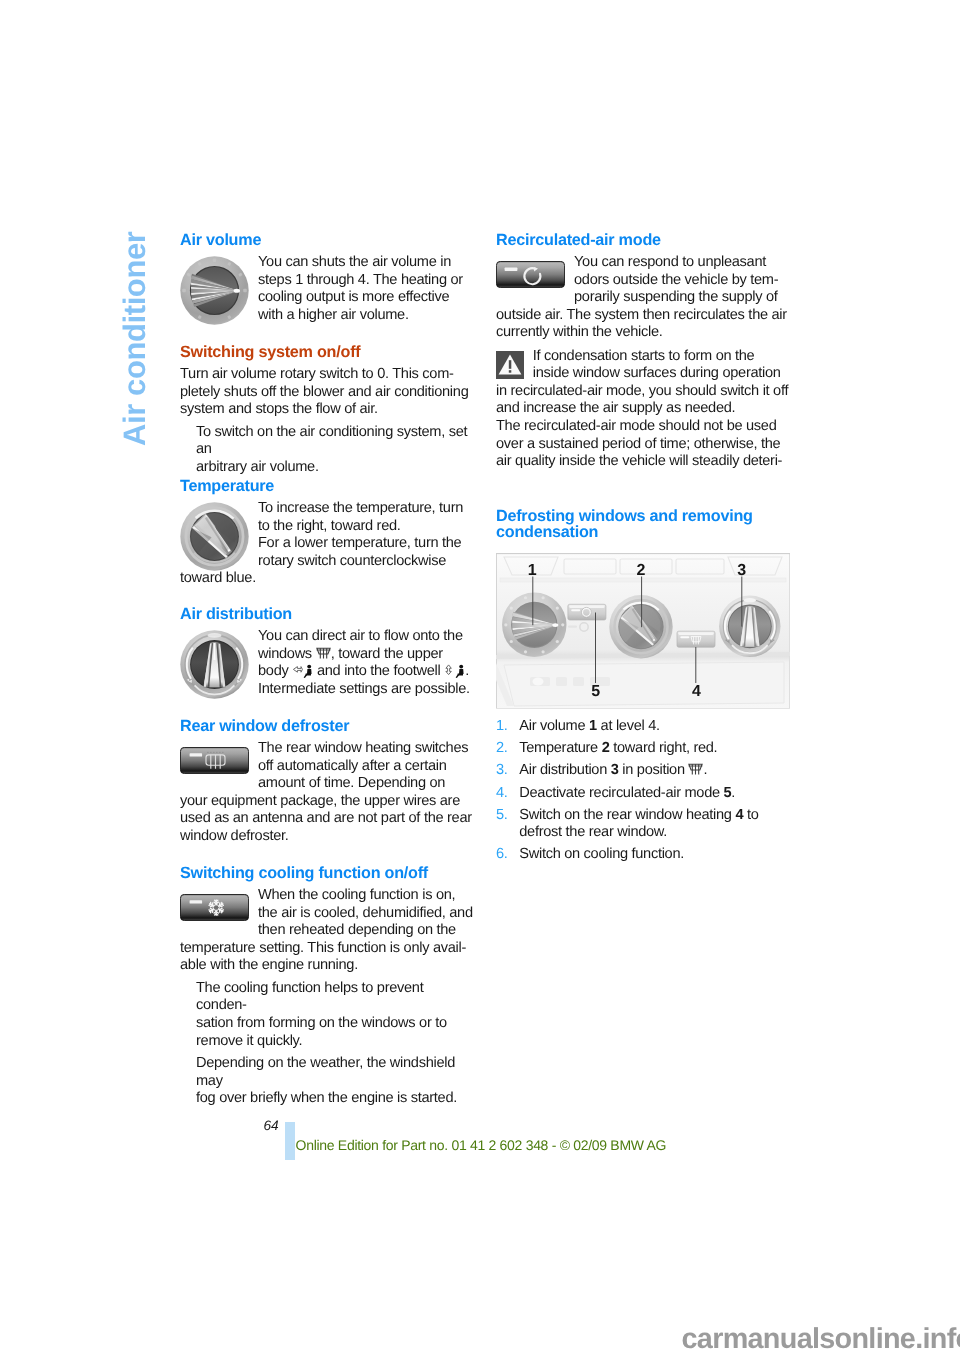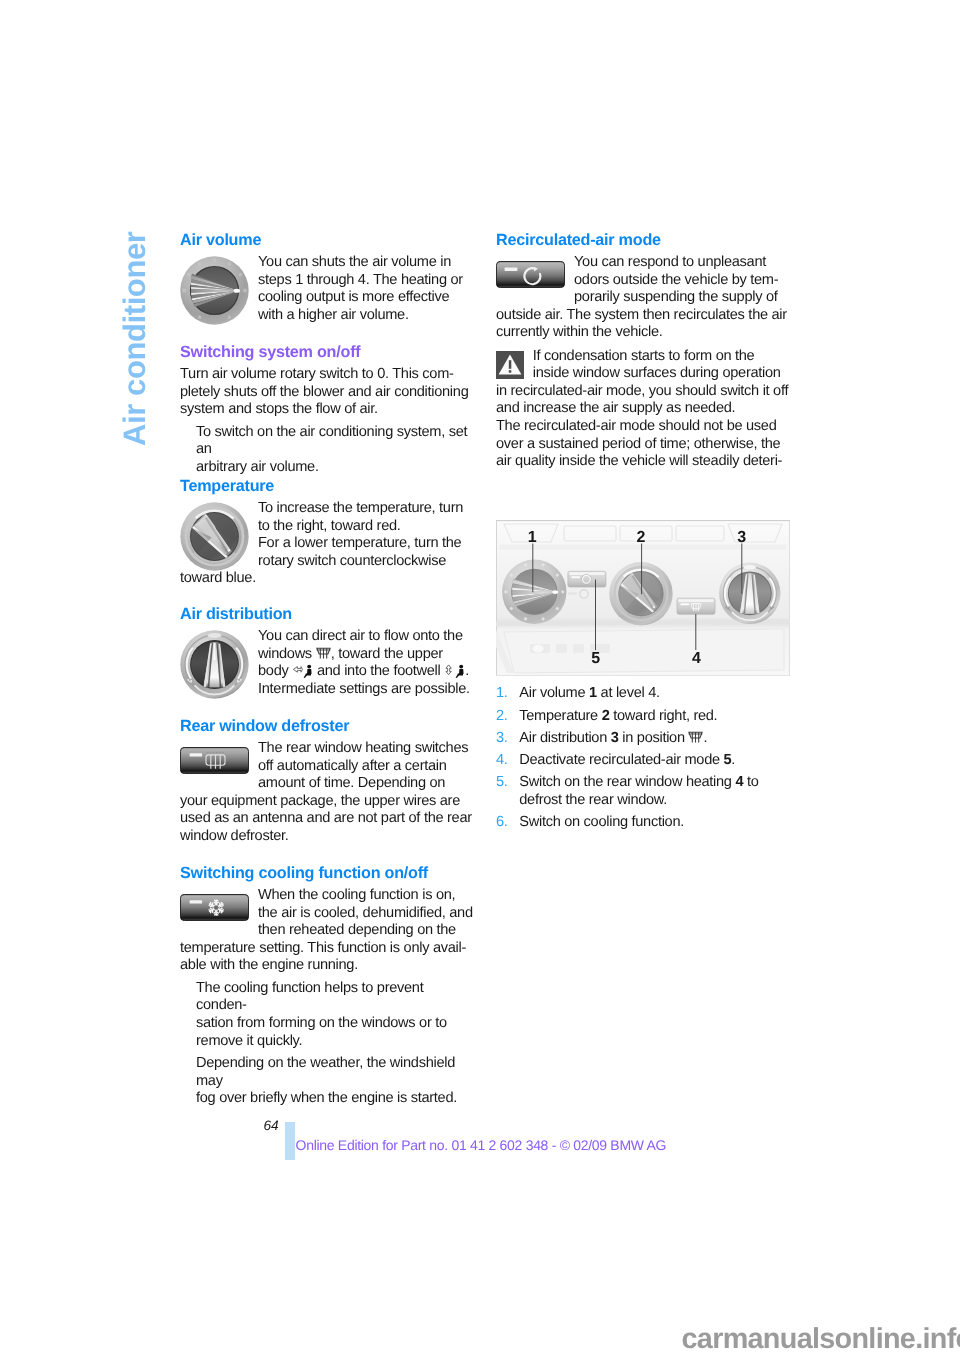--- a/index.html
+++ b/index.html
@@ -21,7 +21,7 @@
 
   .hd{font-size:16.2px;font-weight:bold;color:#0a88f2;line-height:16.3px;
       letter-spacing:-0.25px;margin:0 0 6.1px 0;}
-  .hd.light{color:#8b5cf6;}
+  .hd.light{color:#c2410c;}
   .tx{font-size:14.6px;line-height:17.55px;color:#1a1a1a;letter-spacing:-0.3px;margin:0;}
   .sp{margin-top:5px;margin-left:16px;}
   .body-blk{position:relative;}

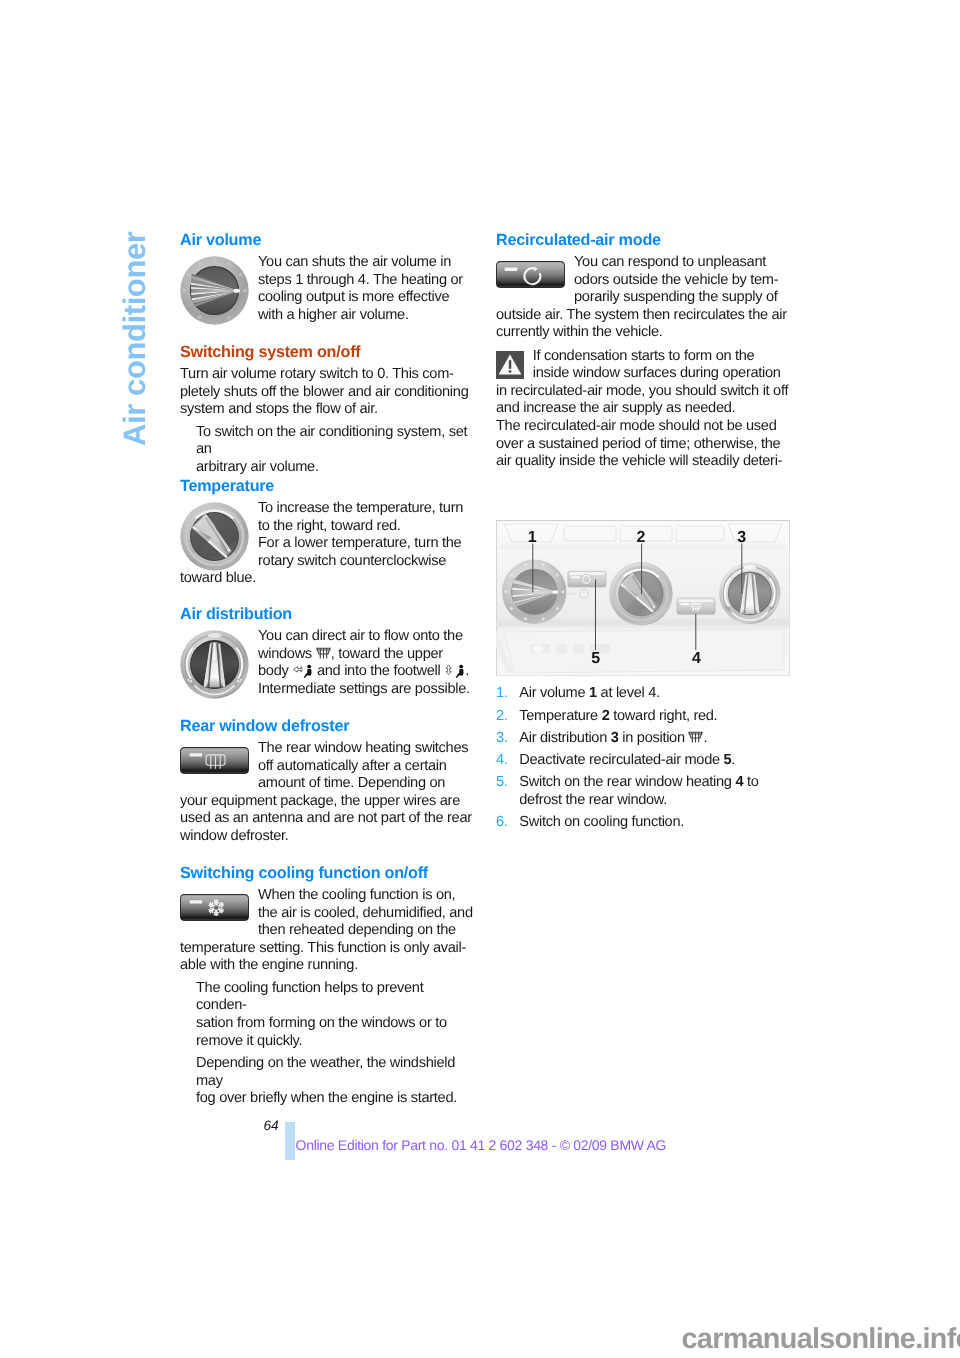--- a/index.html
+++ b/index.html
@@ -466,6 +466,10 @@
     </div>
 
     <div class="sec" style="top:508px">
+      <div class="hd">
+          <div>Defrosting windows and removing</div>
+          <div>condensation</div>
+        </div>
       <div class="figure">
           <svg width="294" height="156" viewBox="0 0 294 156" xmlns="http://www.w3.org/2000/svg">
             <defs>

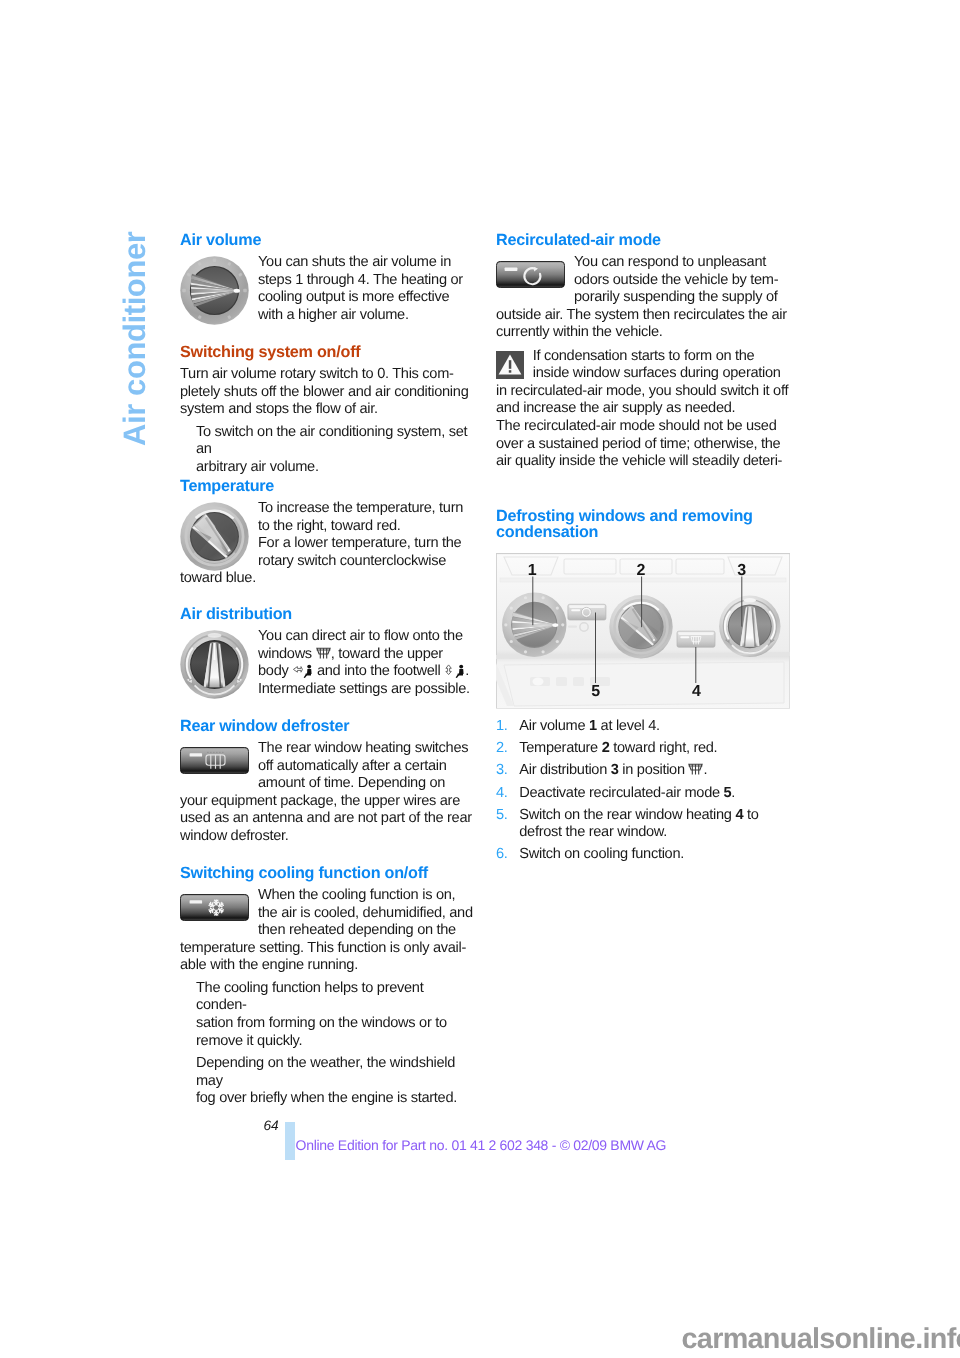--- a/index.html
+++ b/index.html
@@ -35,7 +35,7 @@
 
   .footer-num{position:absolute;left:263.6px;top:1119px;font-size:13.7px;line-height:14px;color:#1a1a1a;letter-spacing:-0.2px;font-style:italic;}
   .footer-bar{position:absolute;left:285.4px;top:1122px;width:9.6px;height:37.6px;background:#bcdef7;}
-  .footer-txt{position:absolute;left:295.6px;top:1137px;font-size:14px;line-height:16px;color:#8b5cf6;letter-spacing:-0.3px;}
+  .footer-txt{position:absolute;left:295.6px;top:1137px;font-size:14px;line-height:16px;color:#4d7c0f;letter-spacing:-0.3px;}
   .wm{position:absolute;left:681.5px;top:1324.9px;font-size:28.8px;line-height:1;color:#9b9b9b;letter-spacing:-0.7px;font-weight:bold;}
 
   ol.steps{margin:9.4px 0 0 0;padding:0;list-style:none;}

